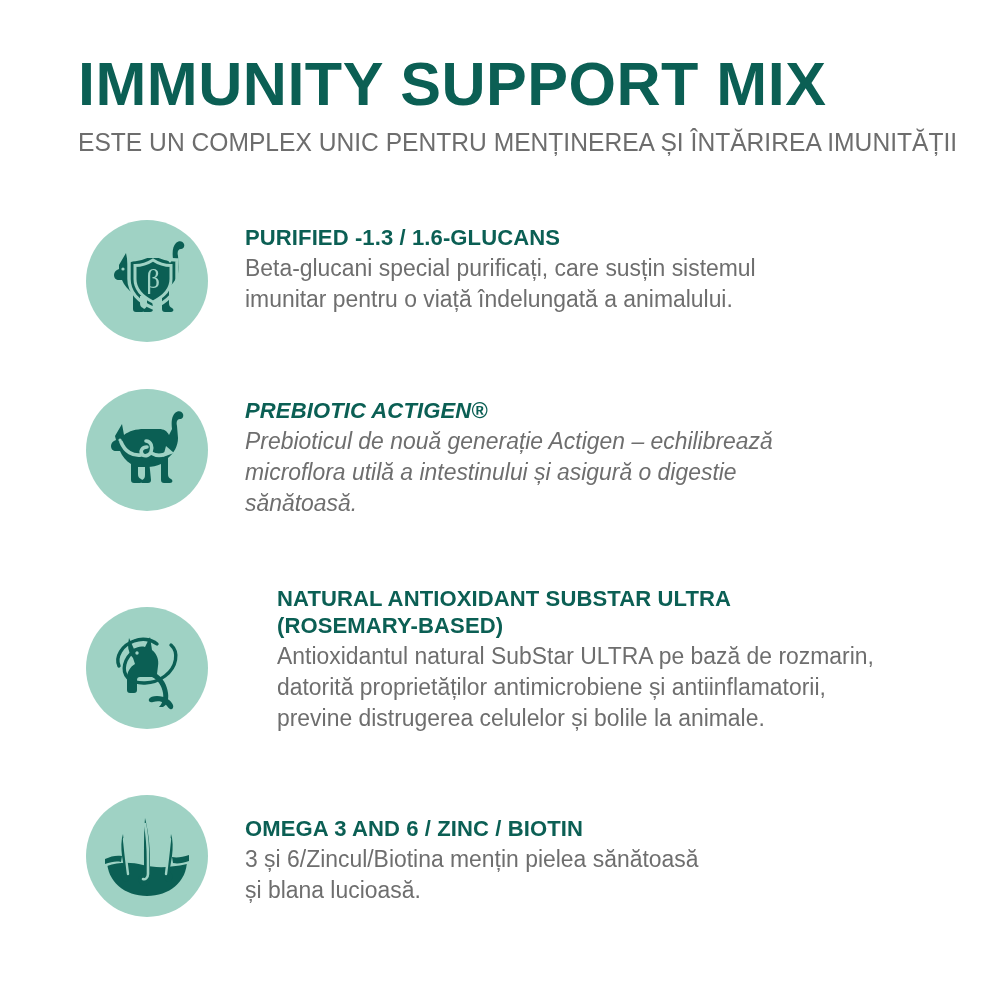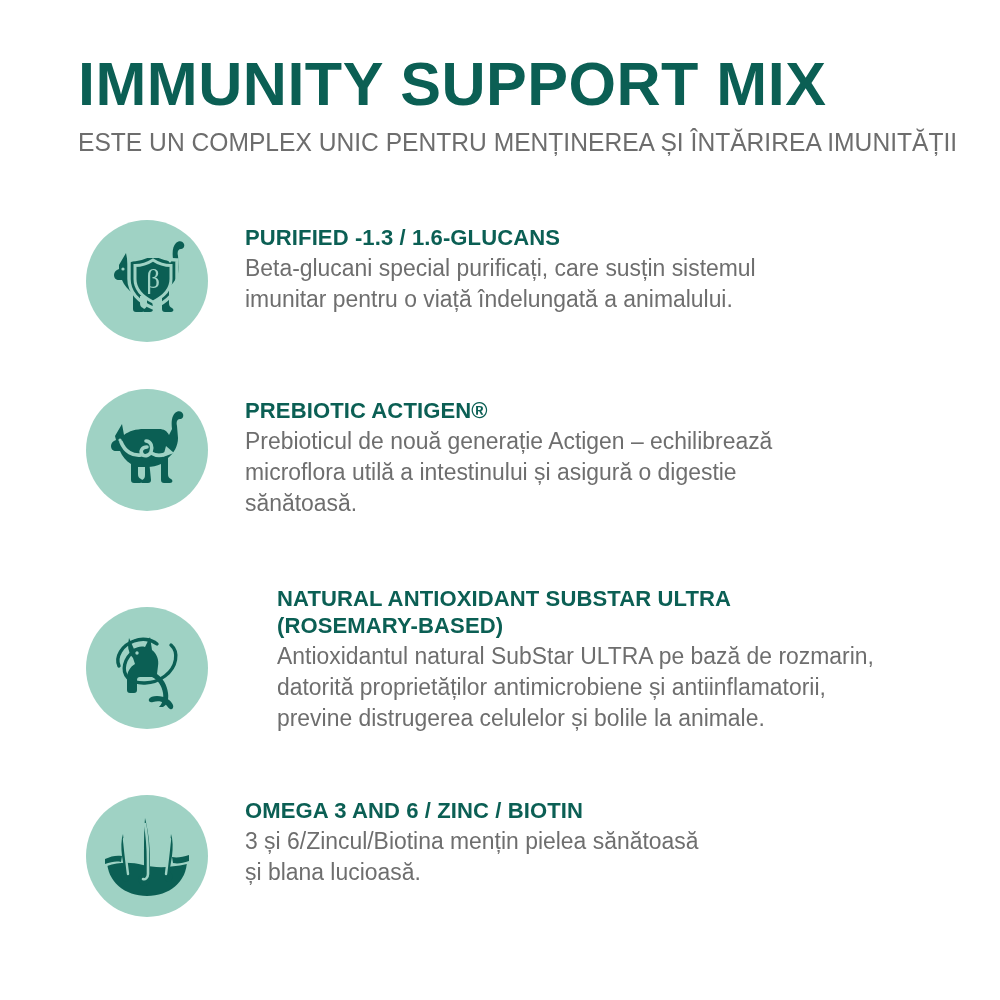--- a/index.html
+++ b/index.html
@@ -116,7 +116,7 @@
 
   #feature-1 { top: 389px; }
   #feature-1 .icon-circle { top: 0px; }
-  #feature-1 .feature-text { top: 8px; }
+  #feature-1 .feature-text { top: 8px; font-style: italic; }
 
   #feature-2 { top: 565px; }
   #feature-2 .icon-circle { top: 42px; }

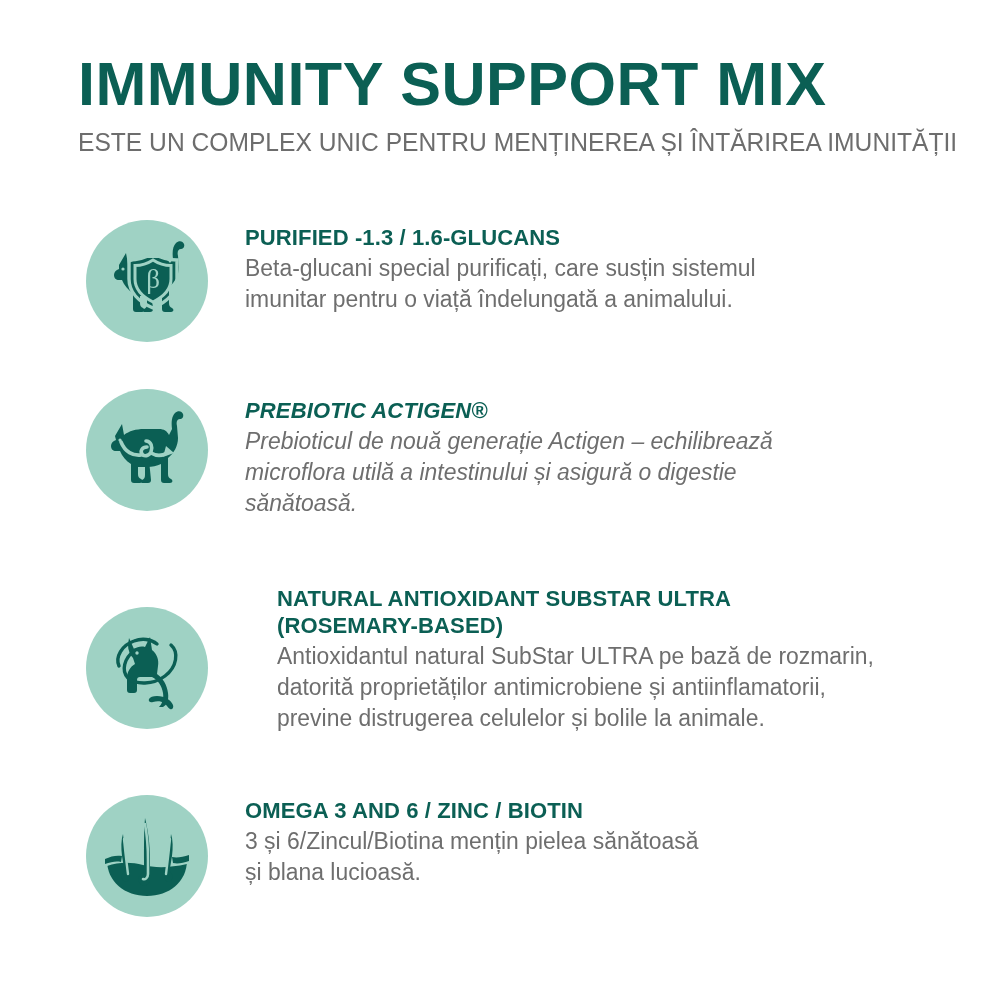--- a/index.html
+++ b/index.html
@@ -124,7 +124,7 @@
 
   #feature-3 { top: 795px; }
   #feature-3 .icon-circle { top: 0px; }
-  #feature-3 .feature-text { top: 2px; }
+  #feature-3 .feature-text { top: 20px; }
 </style>
 </head>
 <body>

